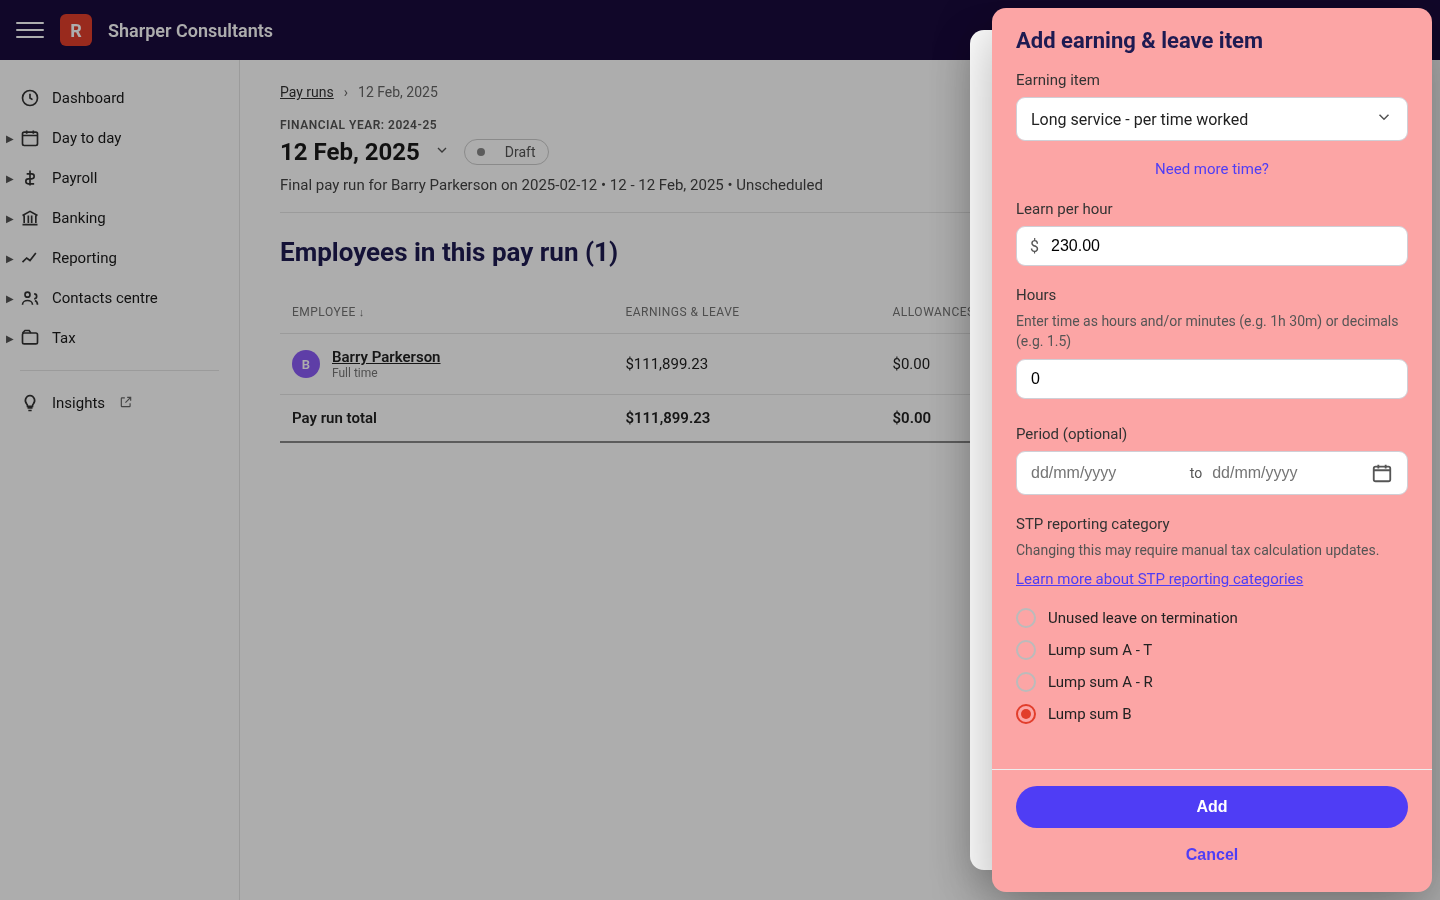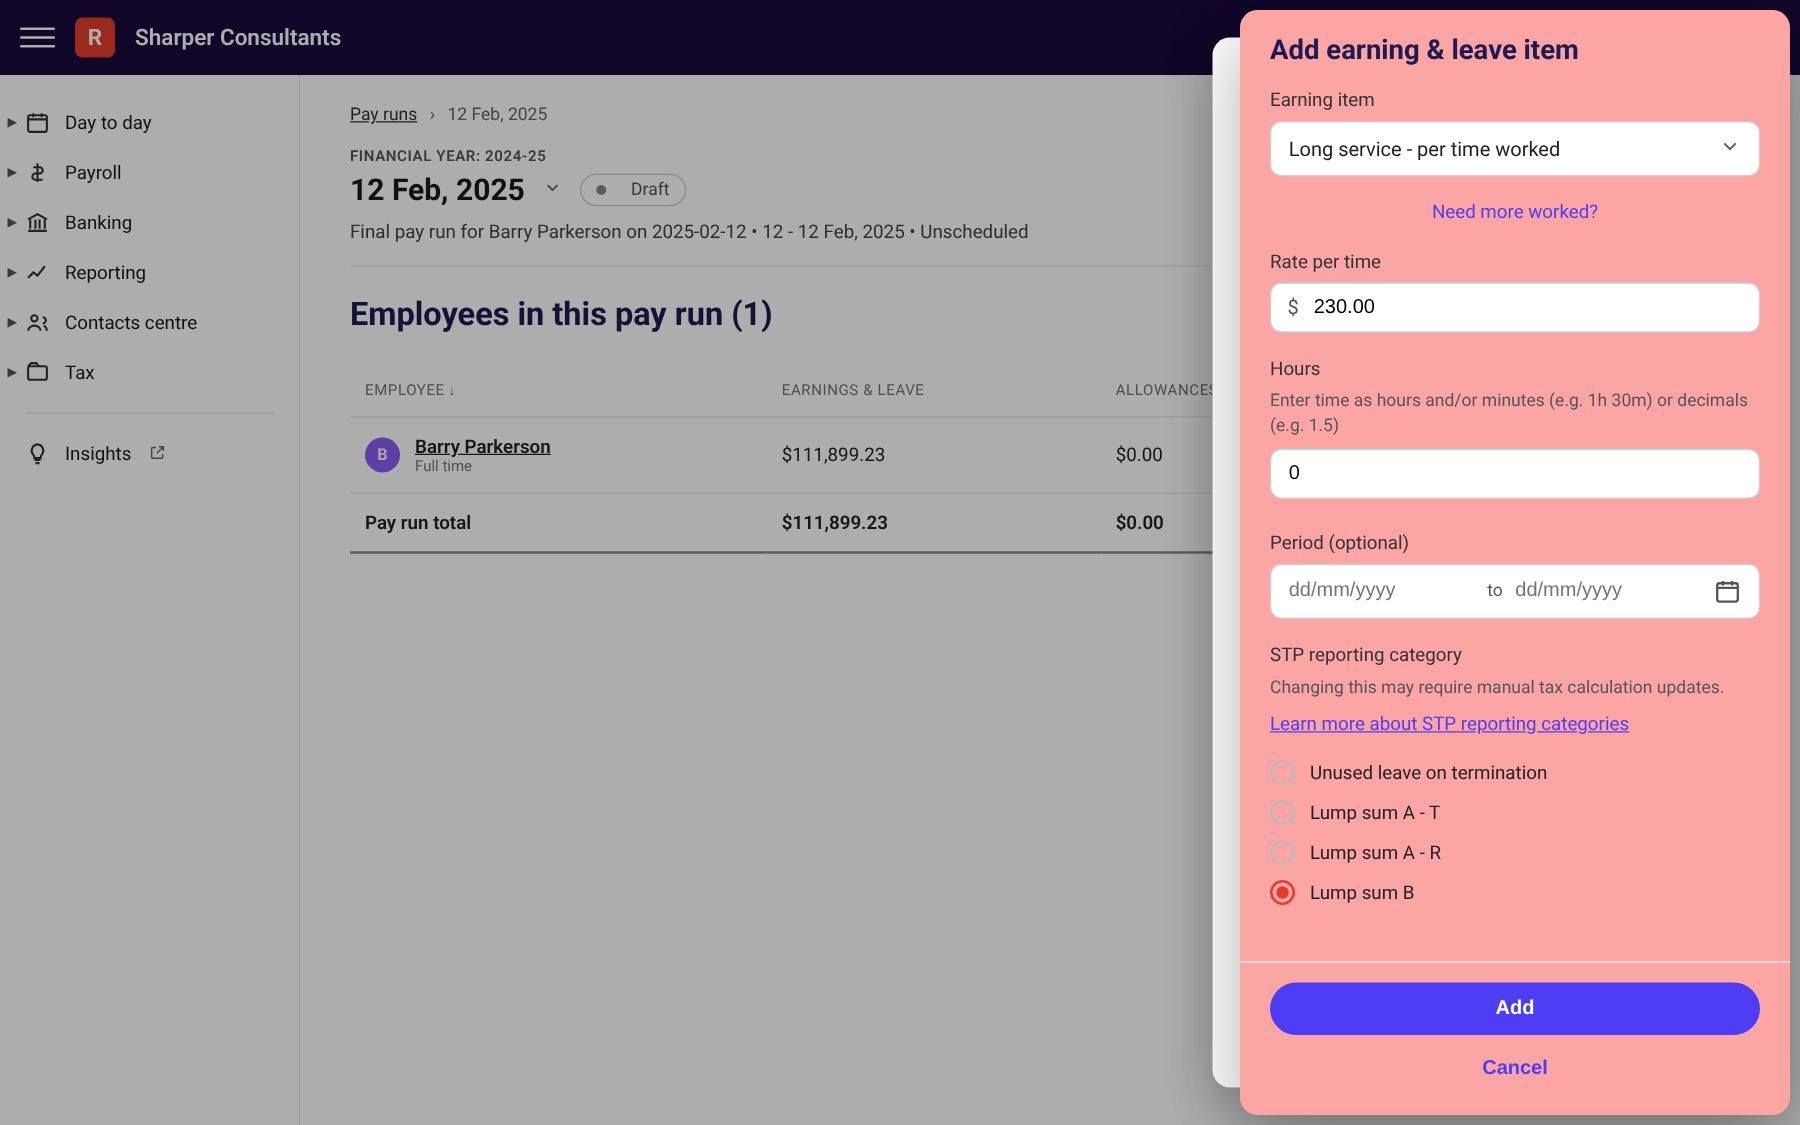--- a/index.html
+++ b/index.html
@@ -98,6 +98,15 @@
 <div class="app-body">
 
   <div class="sidebar">
+    <div class="nav-item">
+      <span class="nav-icon">
+        <svg viewBox="0 0 24 24" width="20" height="20" fill="none" stroke="#333" stroke-width="2">
+            <circle cx="12" cy="12" r="9"></circle>
+            <path d="M12 7v5l3 2"></path>
+          </svg>
+      </span>
+      <span>Dashboard</span>
+    </div>
     <div class="nav-item">
       <span class="chev">▶</span>
       <span class="nav-icon">

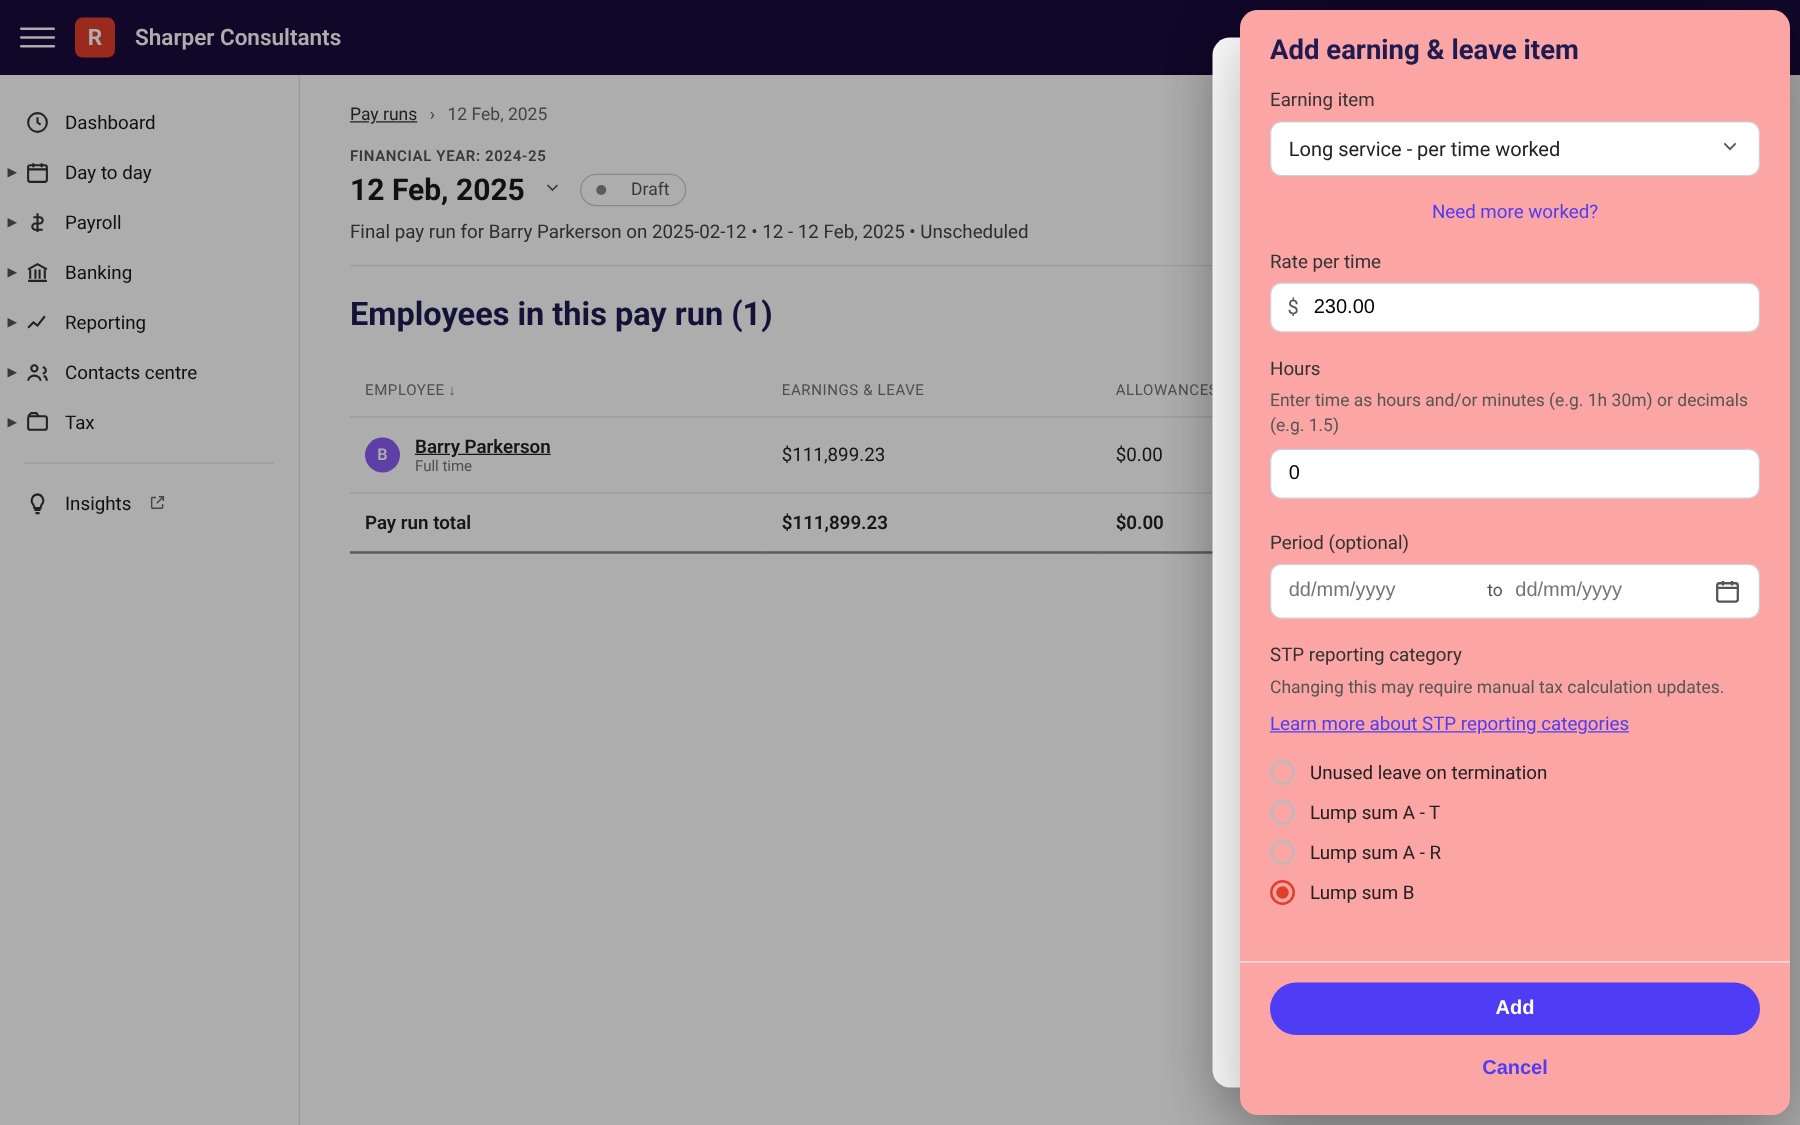--- a/index.html
+++ b/index.html
@@ -257,7 +257,7 @@
       </span>
     </div>
     <div class="link-center">
-      <span class="link">Need more worked?</span>
+      <span class="link">Need more time?</span>
     </div>
 
     <div class="field-label">Rate per time</div>

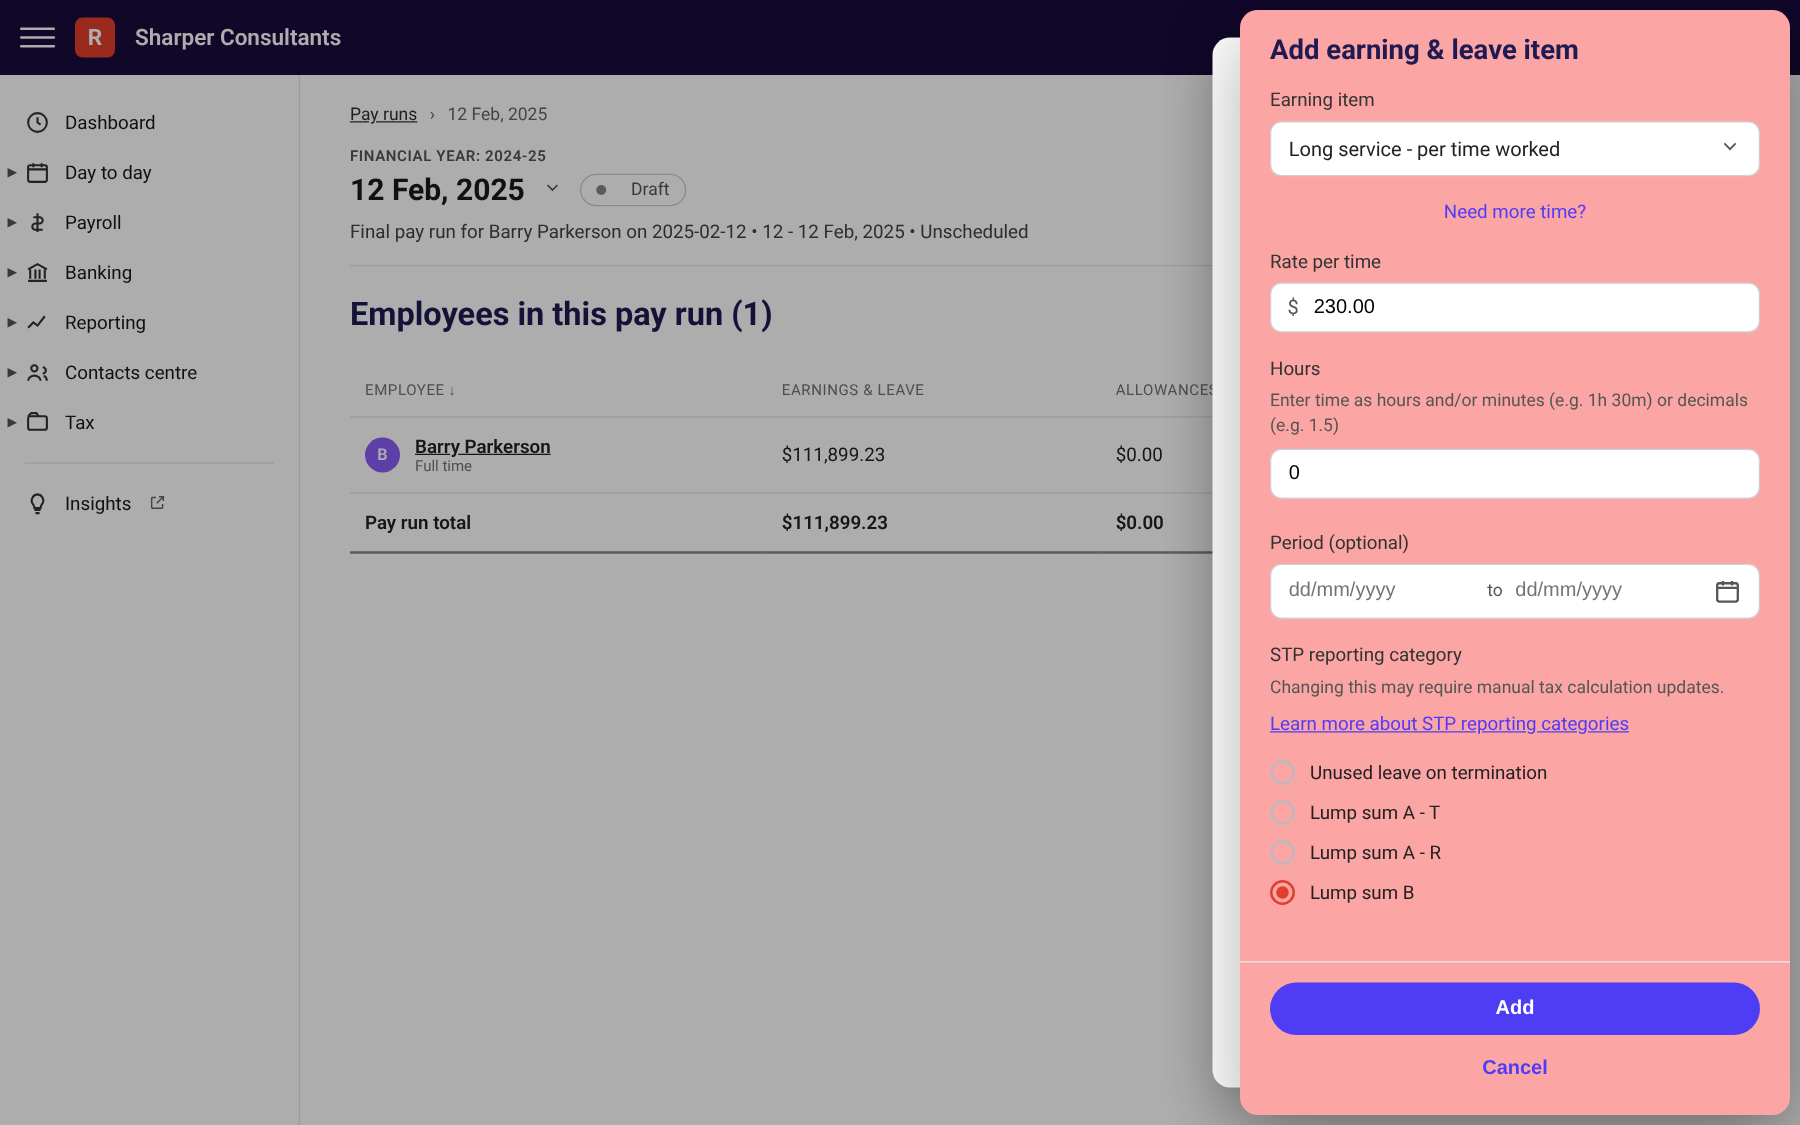--- a/index.html
+++ b/index.html
@@ -260,7 +260,7 @@
       <span class="link">Need more time?</span>
     </div>
 
-    <div class="field-label">Rate per time</div>
+    <div class="field-label">Learn per hour</div>
     <div class="input-wrap">
       <span class="prefix">$</span>
       <input type="text" value="230.00" style="">

